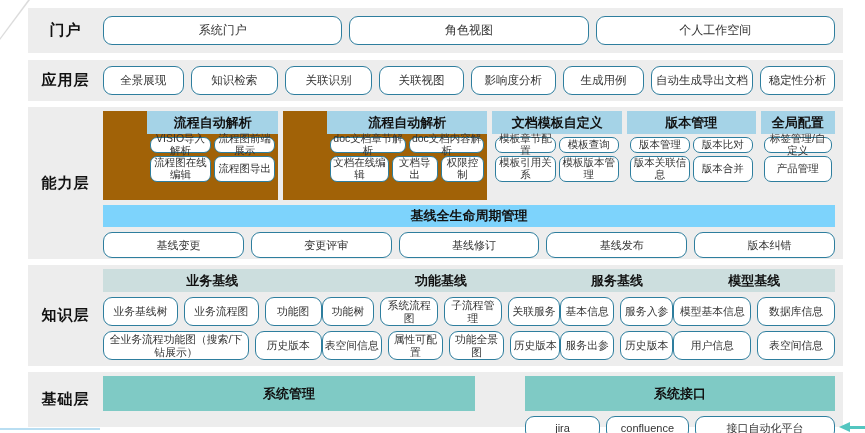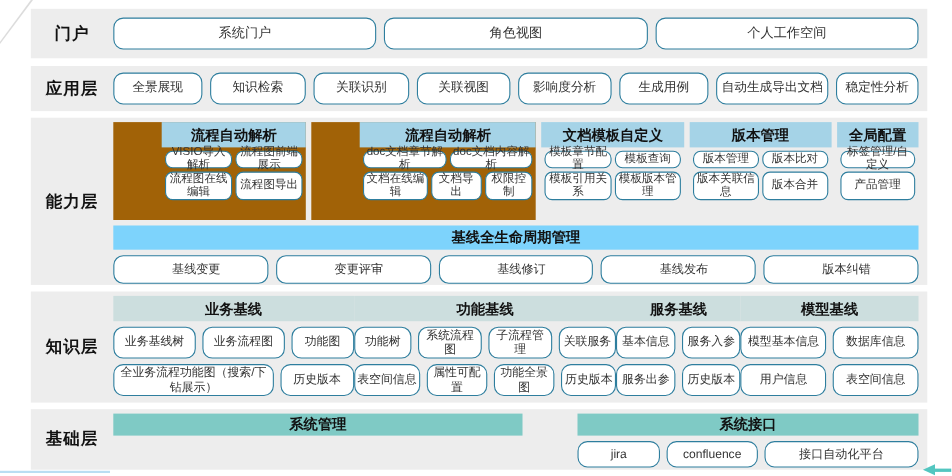--- a/index.html
+++ b/index.html
@@ -47,7 +47,7 @@
   #band-fd .content{justify-content:flex-start;padding-top:4px;}
   .fd-groups{display:flex;}
   .fd-group{display:flex;flex-direction:column;min-width:0;}
-  .fd-hd{height:20px;margin-bottom:5px;background:#7fcac5;}
+  .fd-hd{height:35px;margin-bottom:5px;background:#7fcac5;}
   .fd-row{display:flex;gap:6px;}
   .fd-row .box{height:24px;}
   #fd-sys{width:372px;margin-right:50px;flex:none;}

